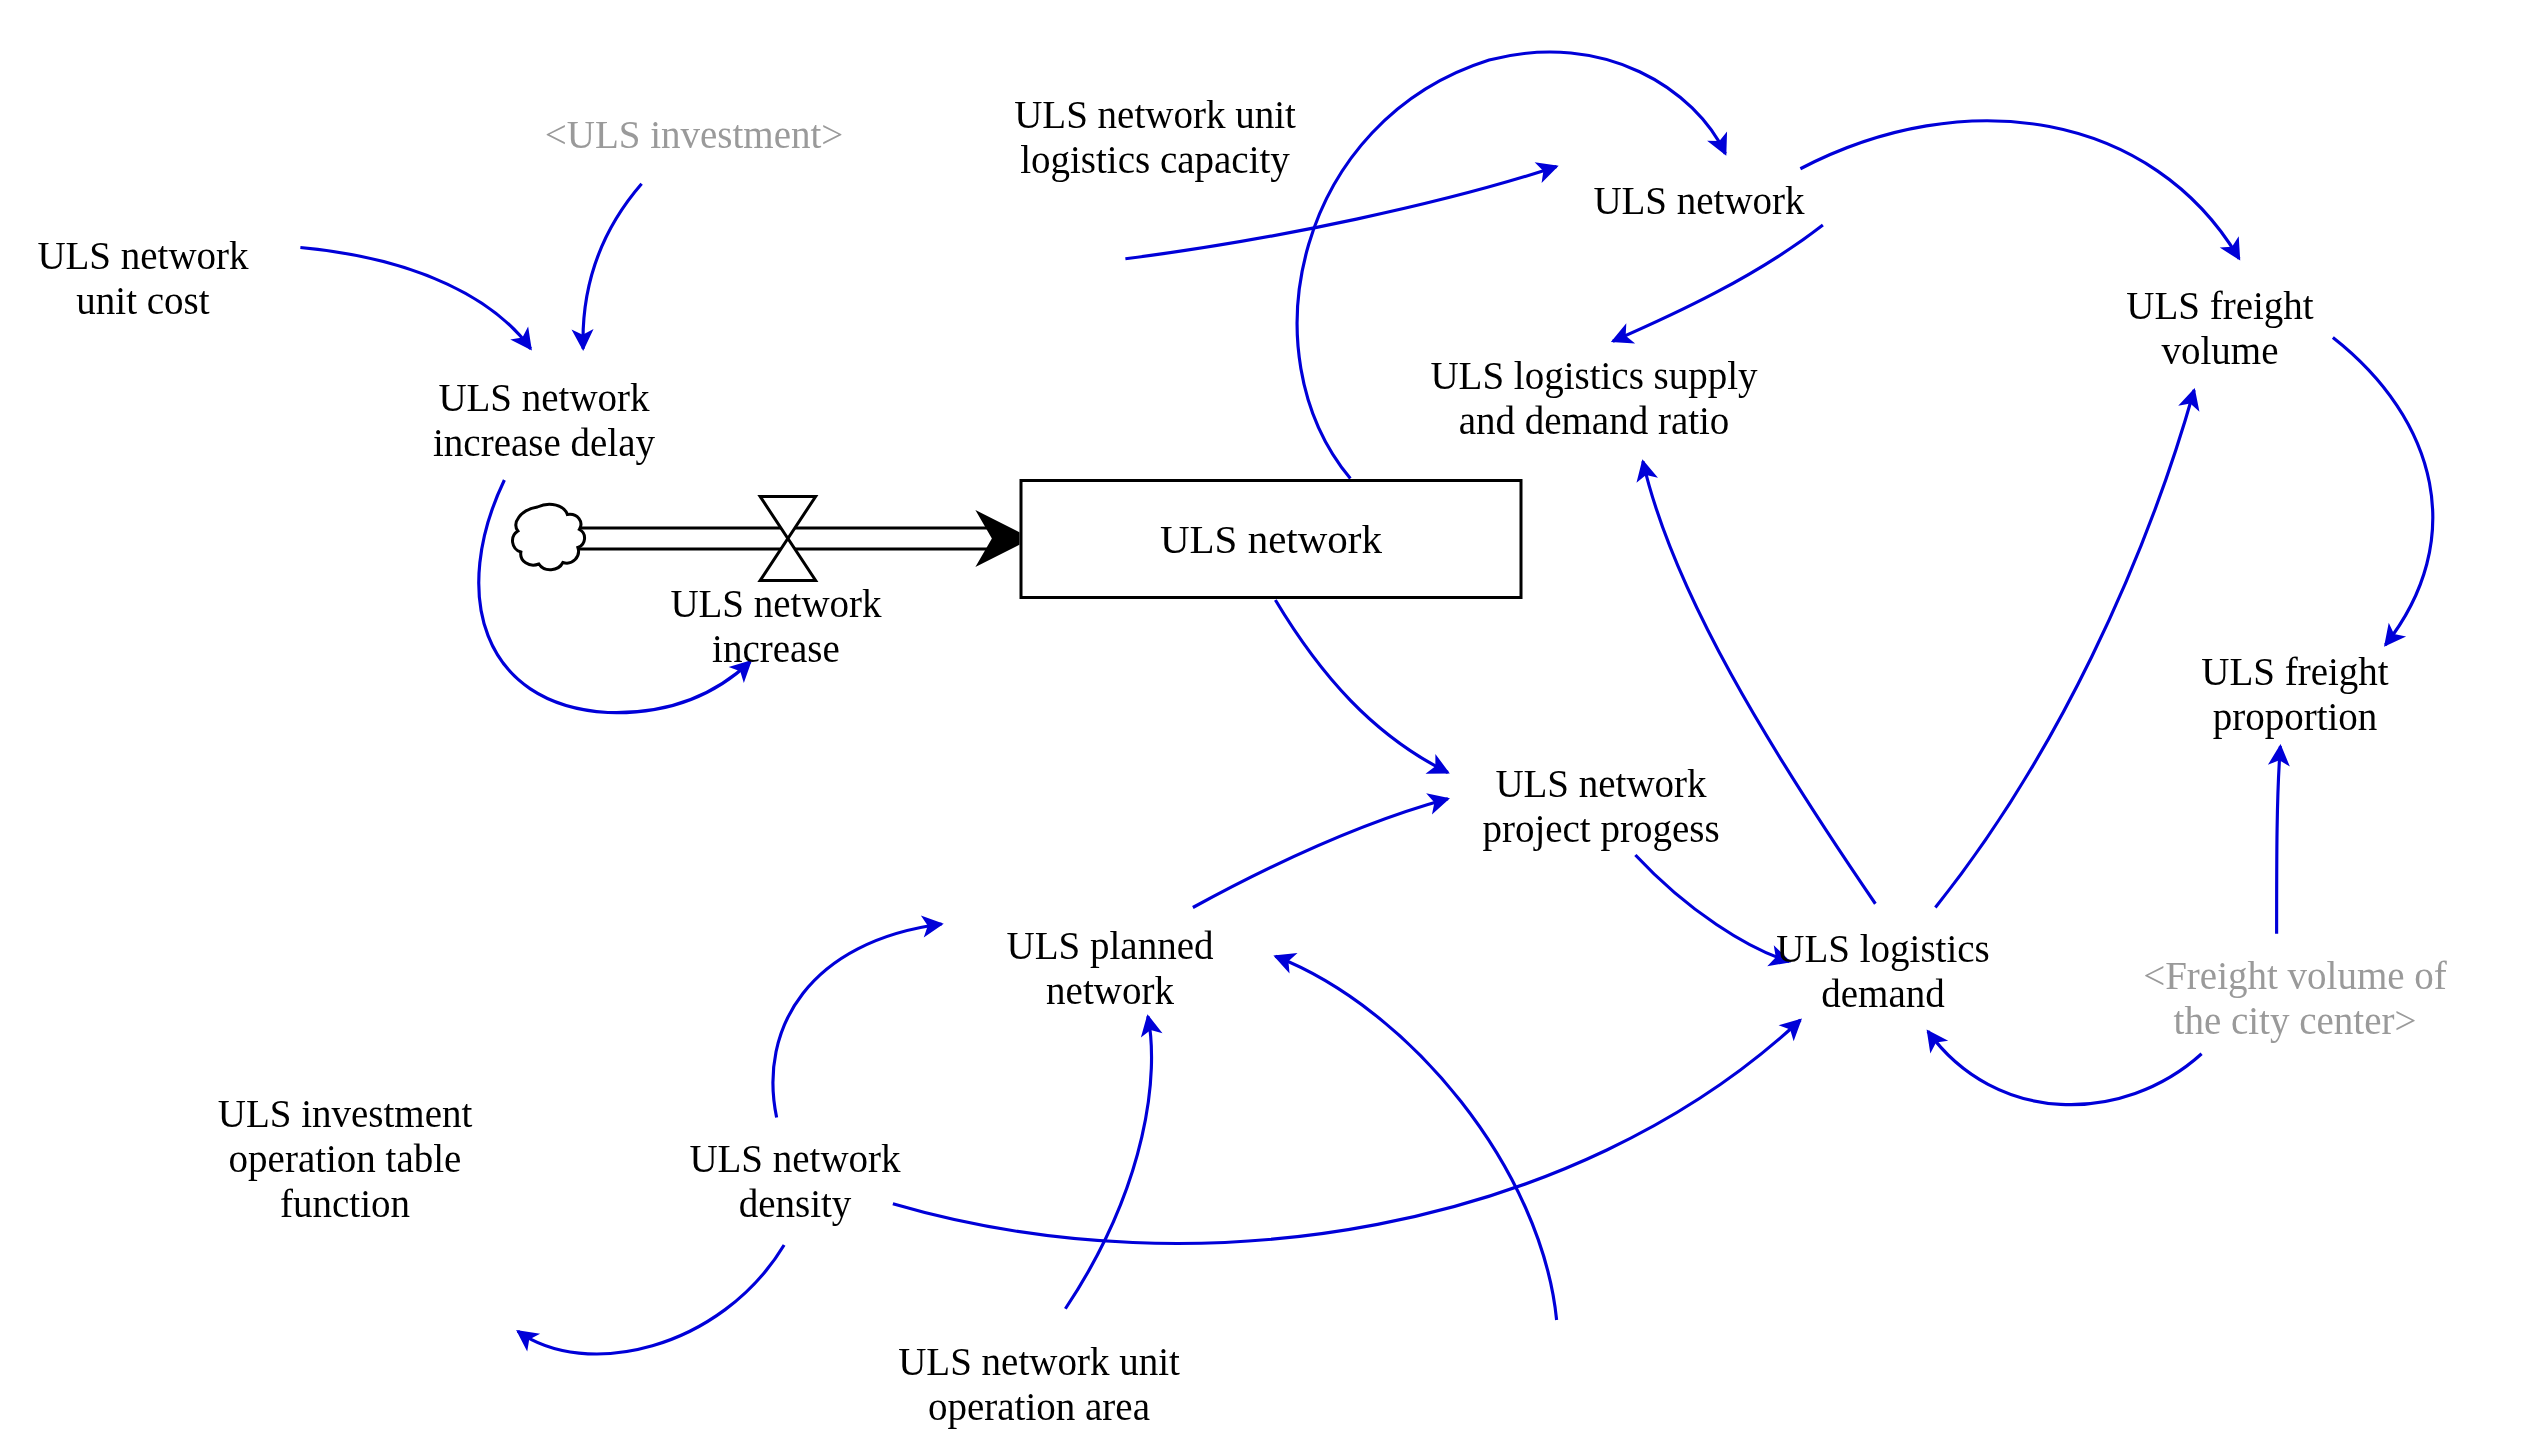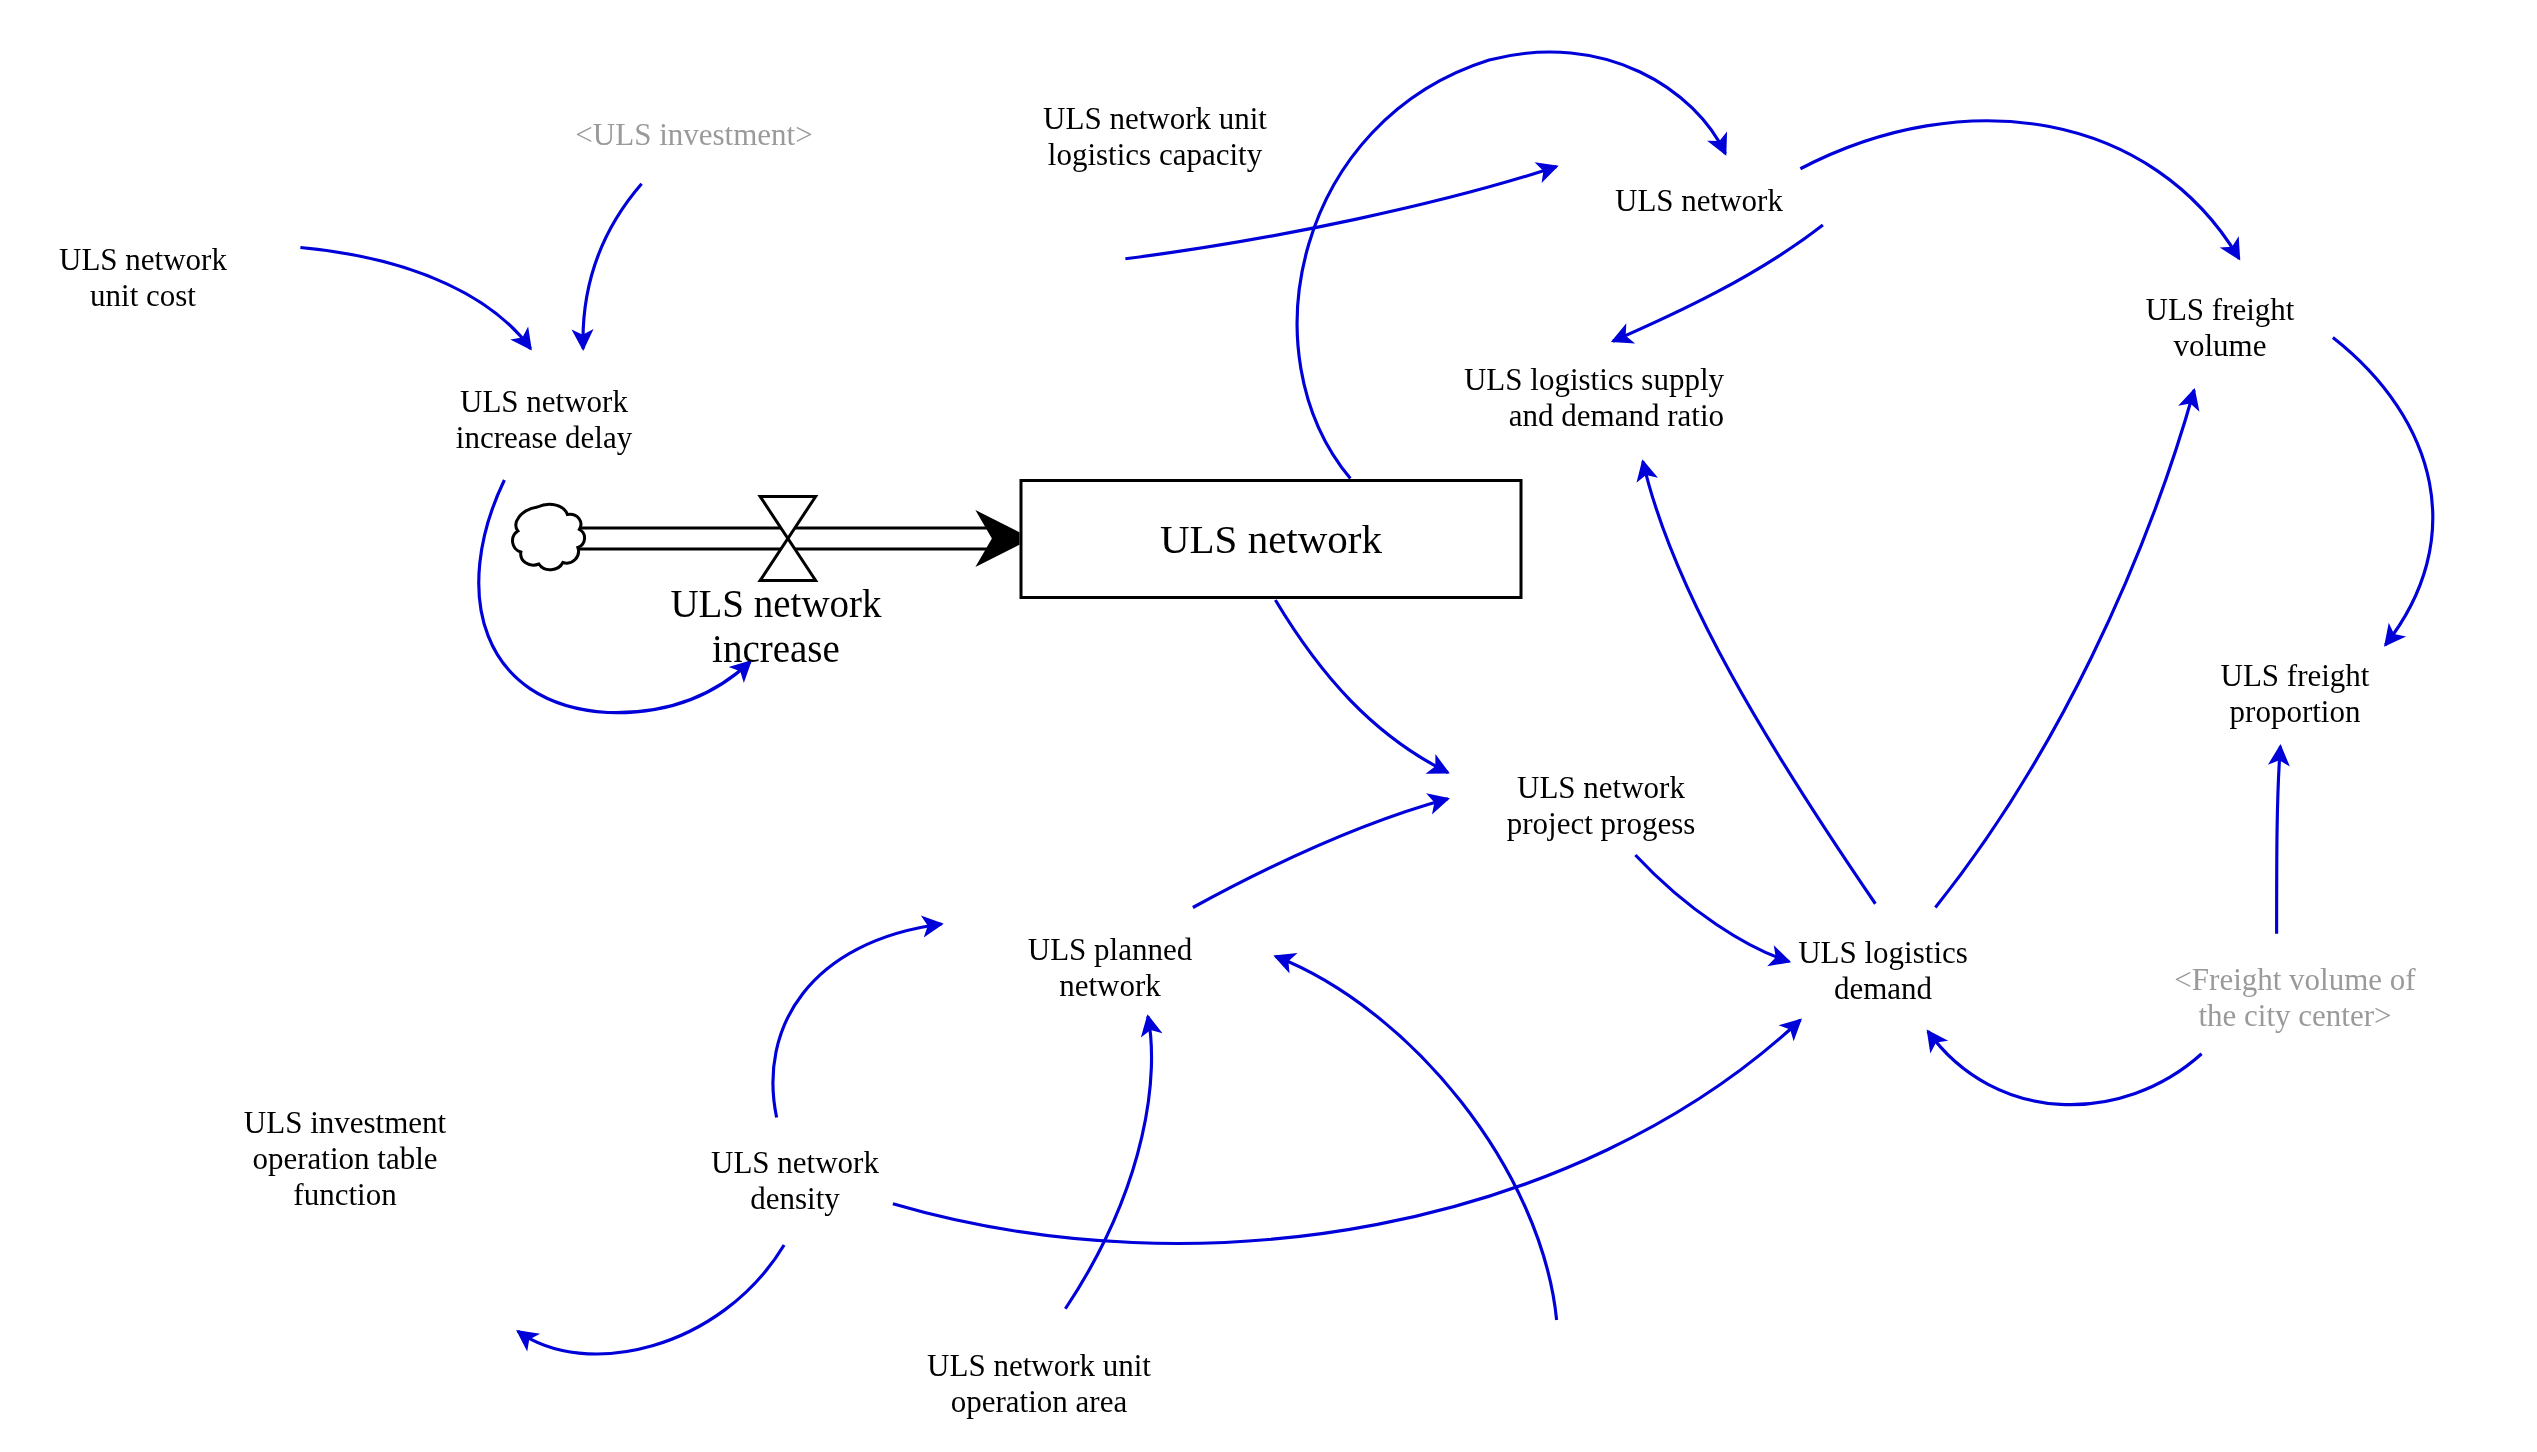--- a/index.html
+++ b/index.html
@@ -27,7 +27,7 @@
     position: absolute;
     text-align: center;
     color: #000000;
-    font-size: 31px;
+    font-size: 39px;
     line-height: 1.16;
     white-space: pre;
     transform: translate(-50%, -50%);

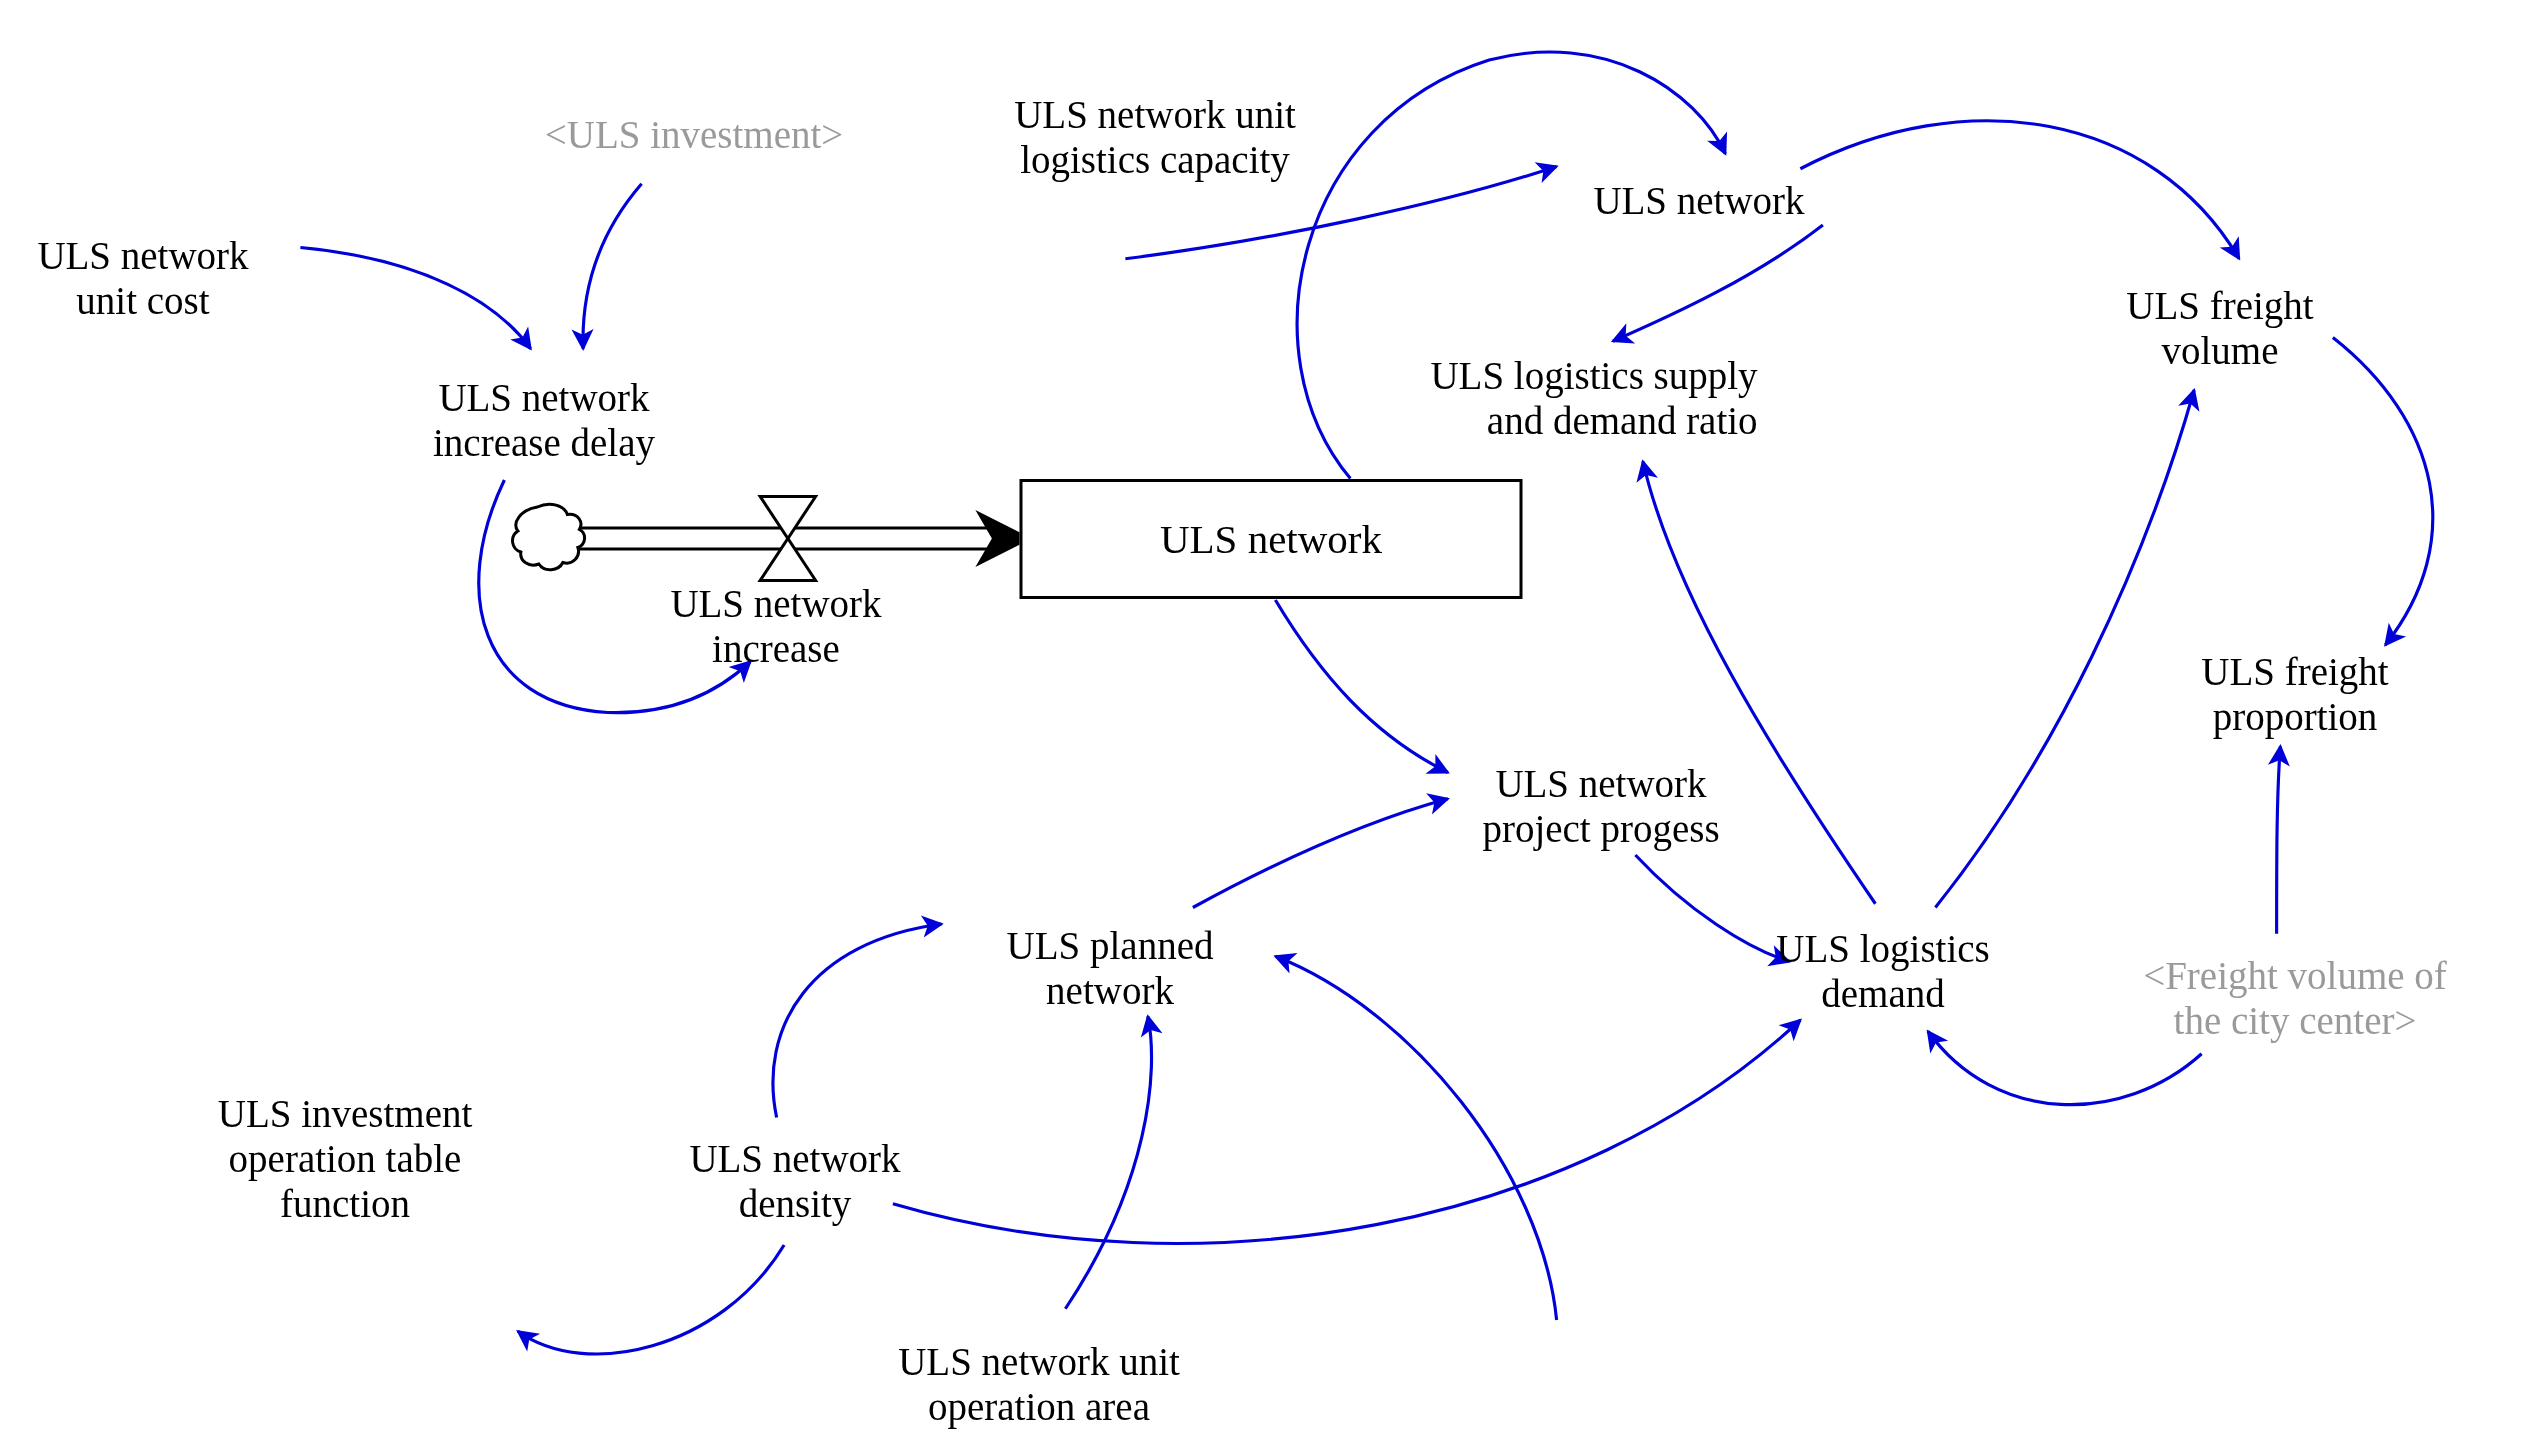--- a/index.html
+++ b/index.html
@@ -158,7 +158,7 @@
   <div class="node" style="left:2220px; top:328px;">ULS freight
 volume</div>
 
-  <div class="node" style="left:1594px; top:398px;text-align:right;">ULS logistics supply
+  <div class="node" style="left:1594px; top:398px;">ULS logistics supply
 and demand ratio</div>
 
   <div class="node" style="left:2295px; top:694px;">ULS freight

